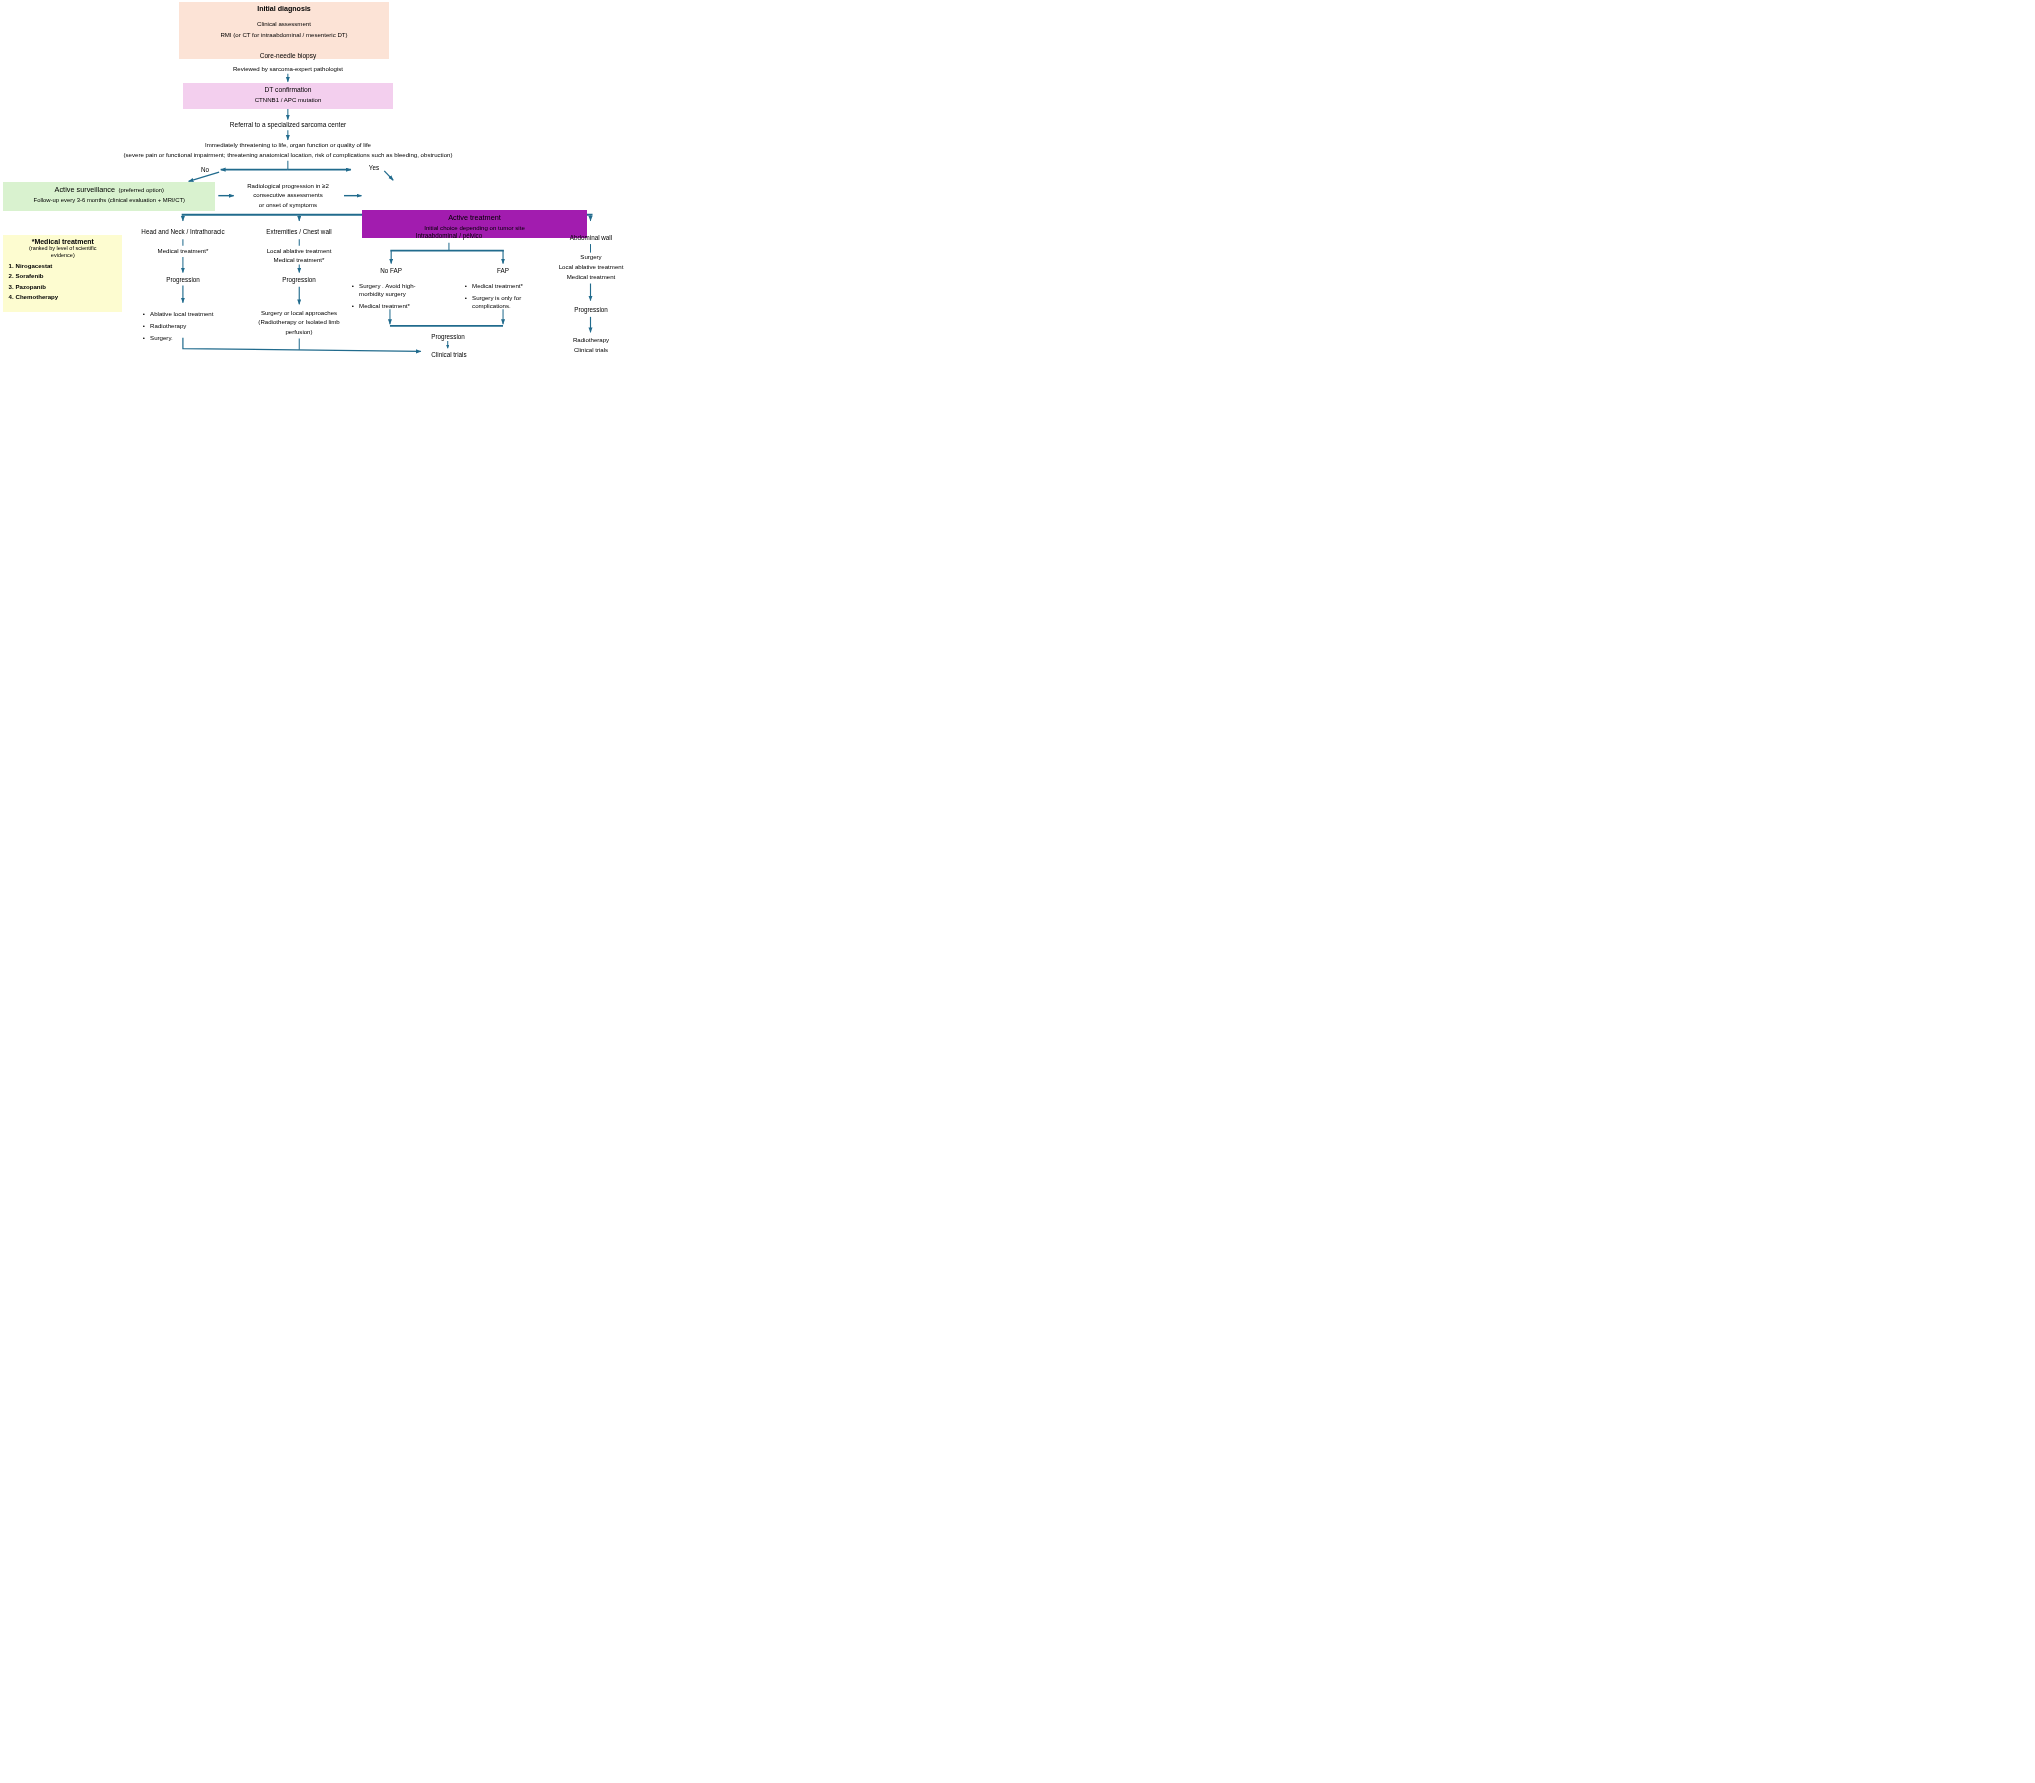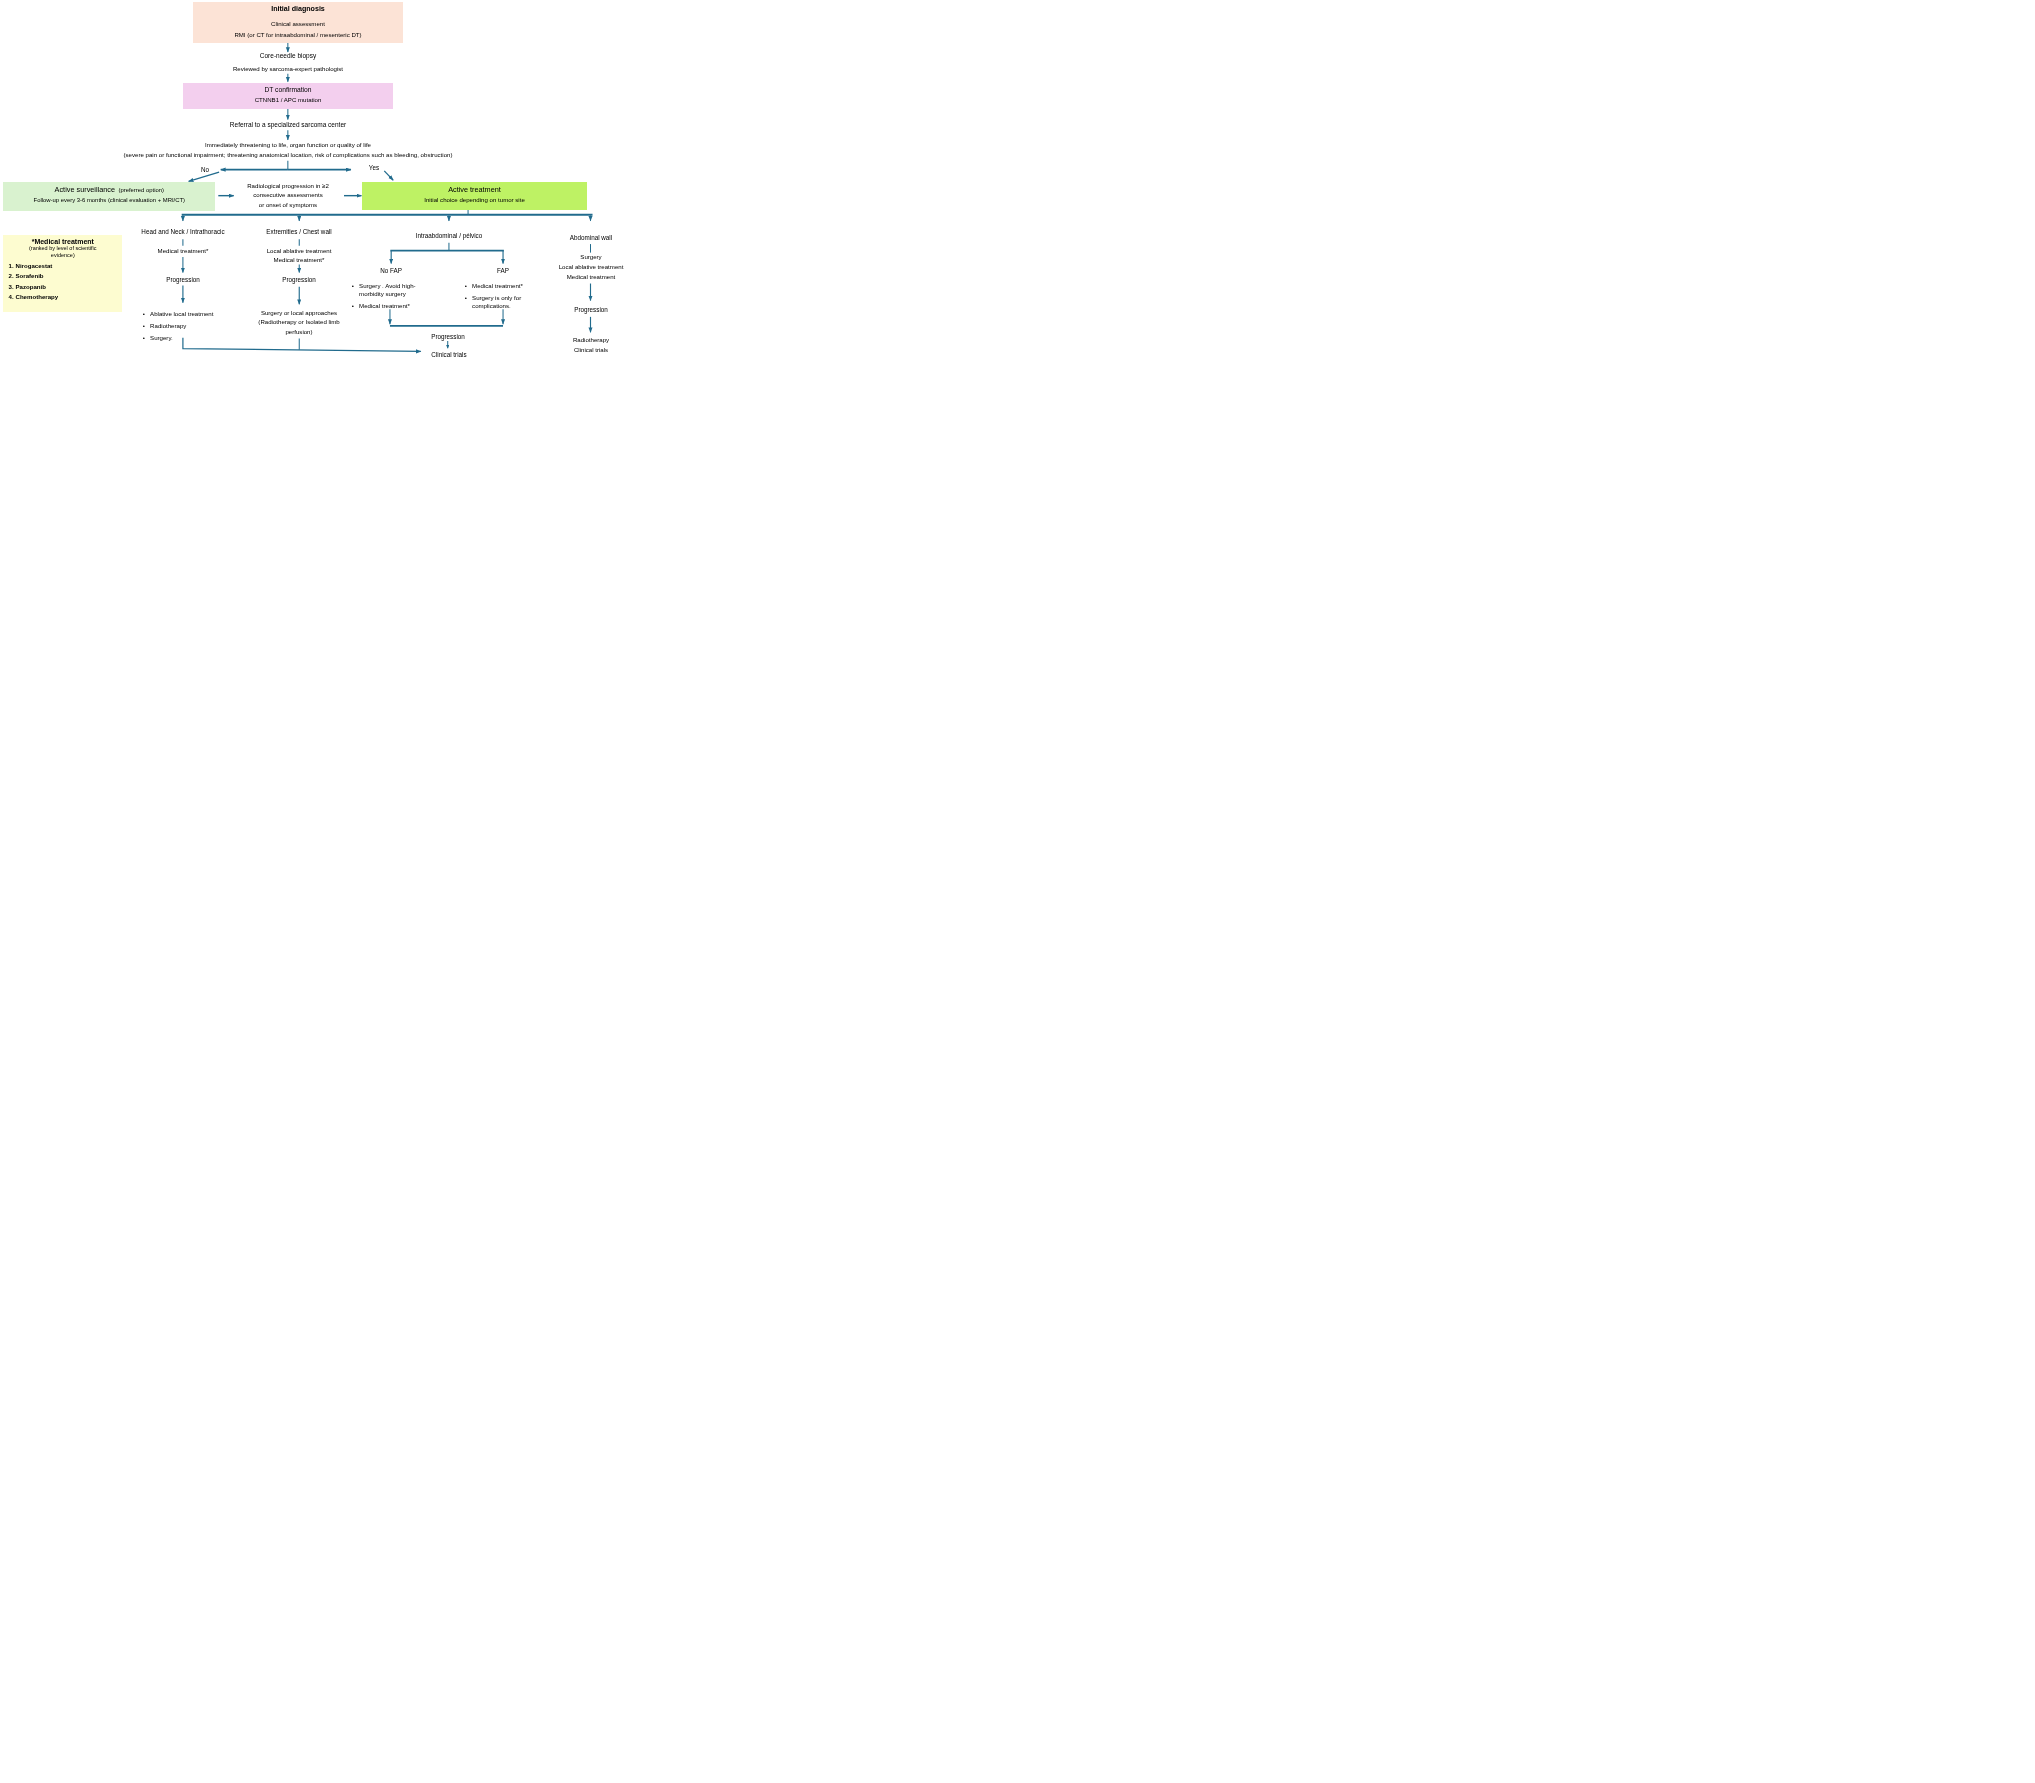--- a/index.html
+++ b/index.html
@@ -93,7 +93,7 @@
     </g>
   </svg>
 
-  <div class="box box-peach" style="left:193px;top:2px;width:210px;height:41px;">
+  <div class="box box-peach" style="left:179px;top:2px;width:210px;height:57px;">
     <div class="box-title" style="margin-top:2.8px;">Initial diagnosis</div>
     <div class="box-body" style="margin-top:7.3px;">Clinical assessment</div>
     <div class="box-body" style="margin-top:3.7px;">RMI (or CT for intraabdominal / mesenteric DT)</div>

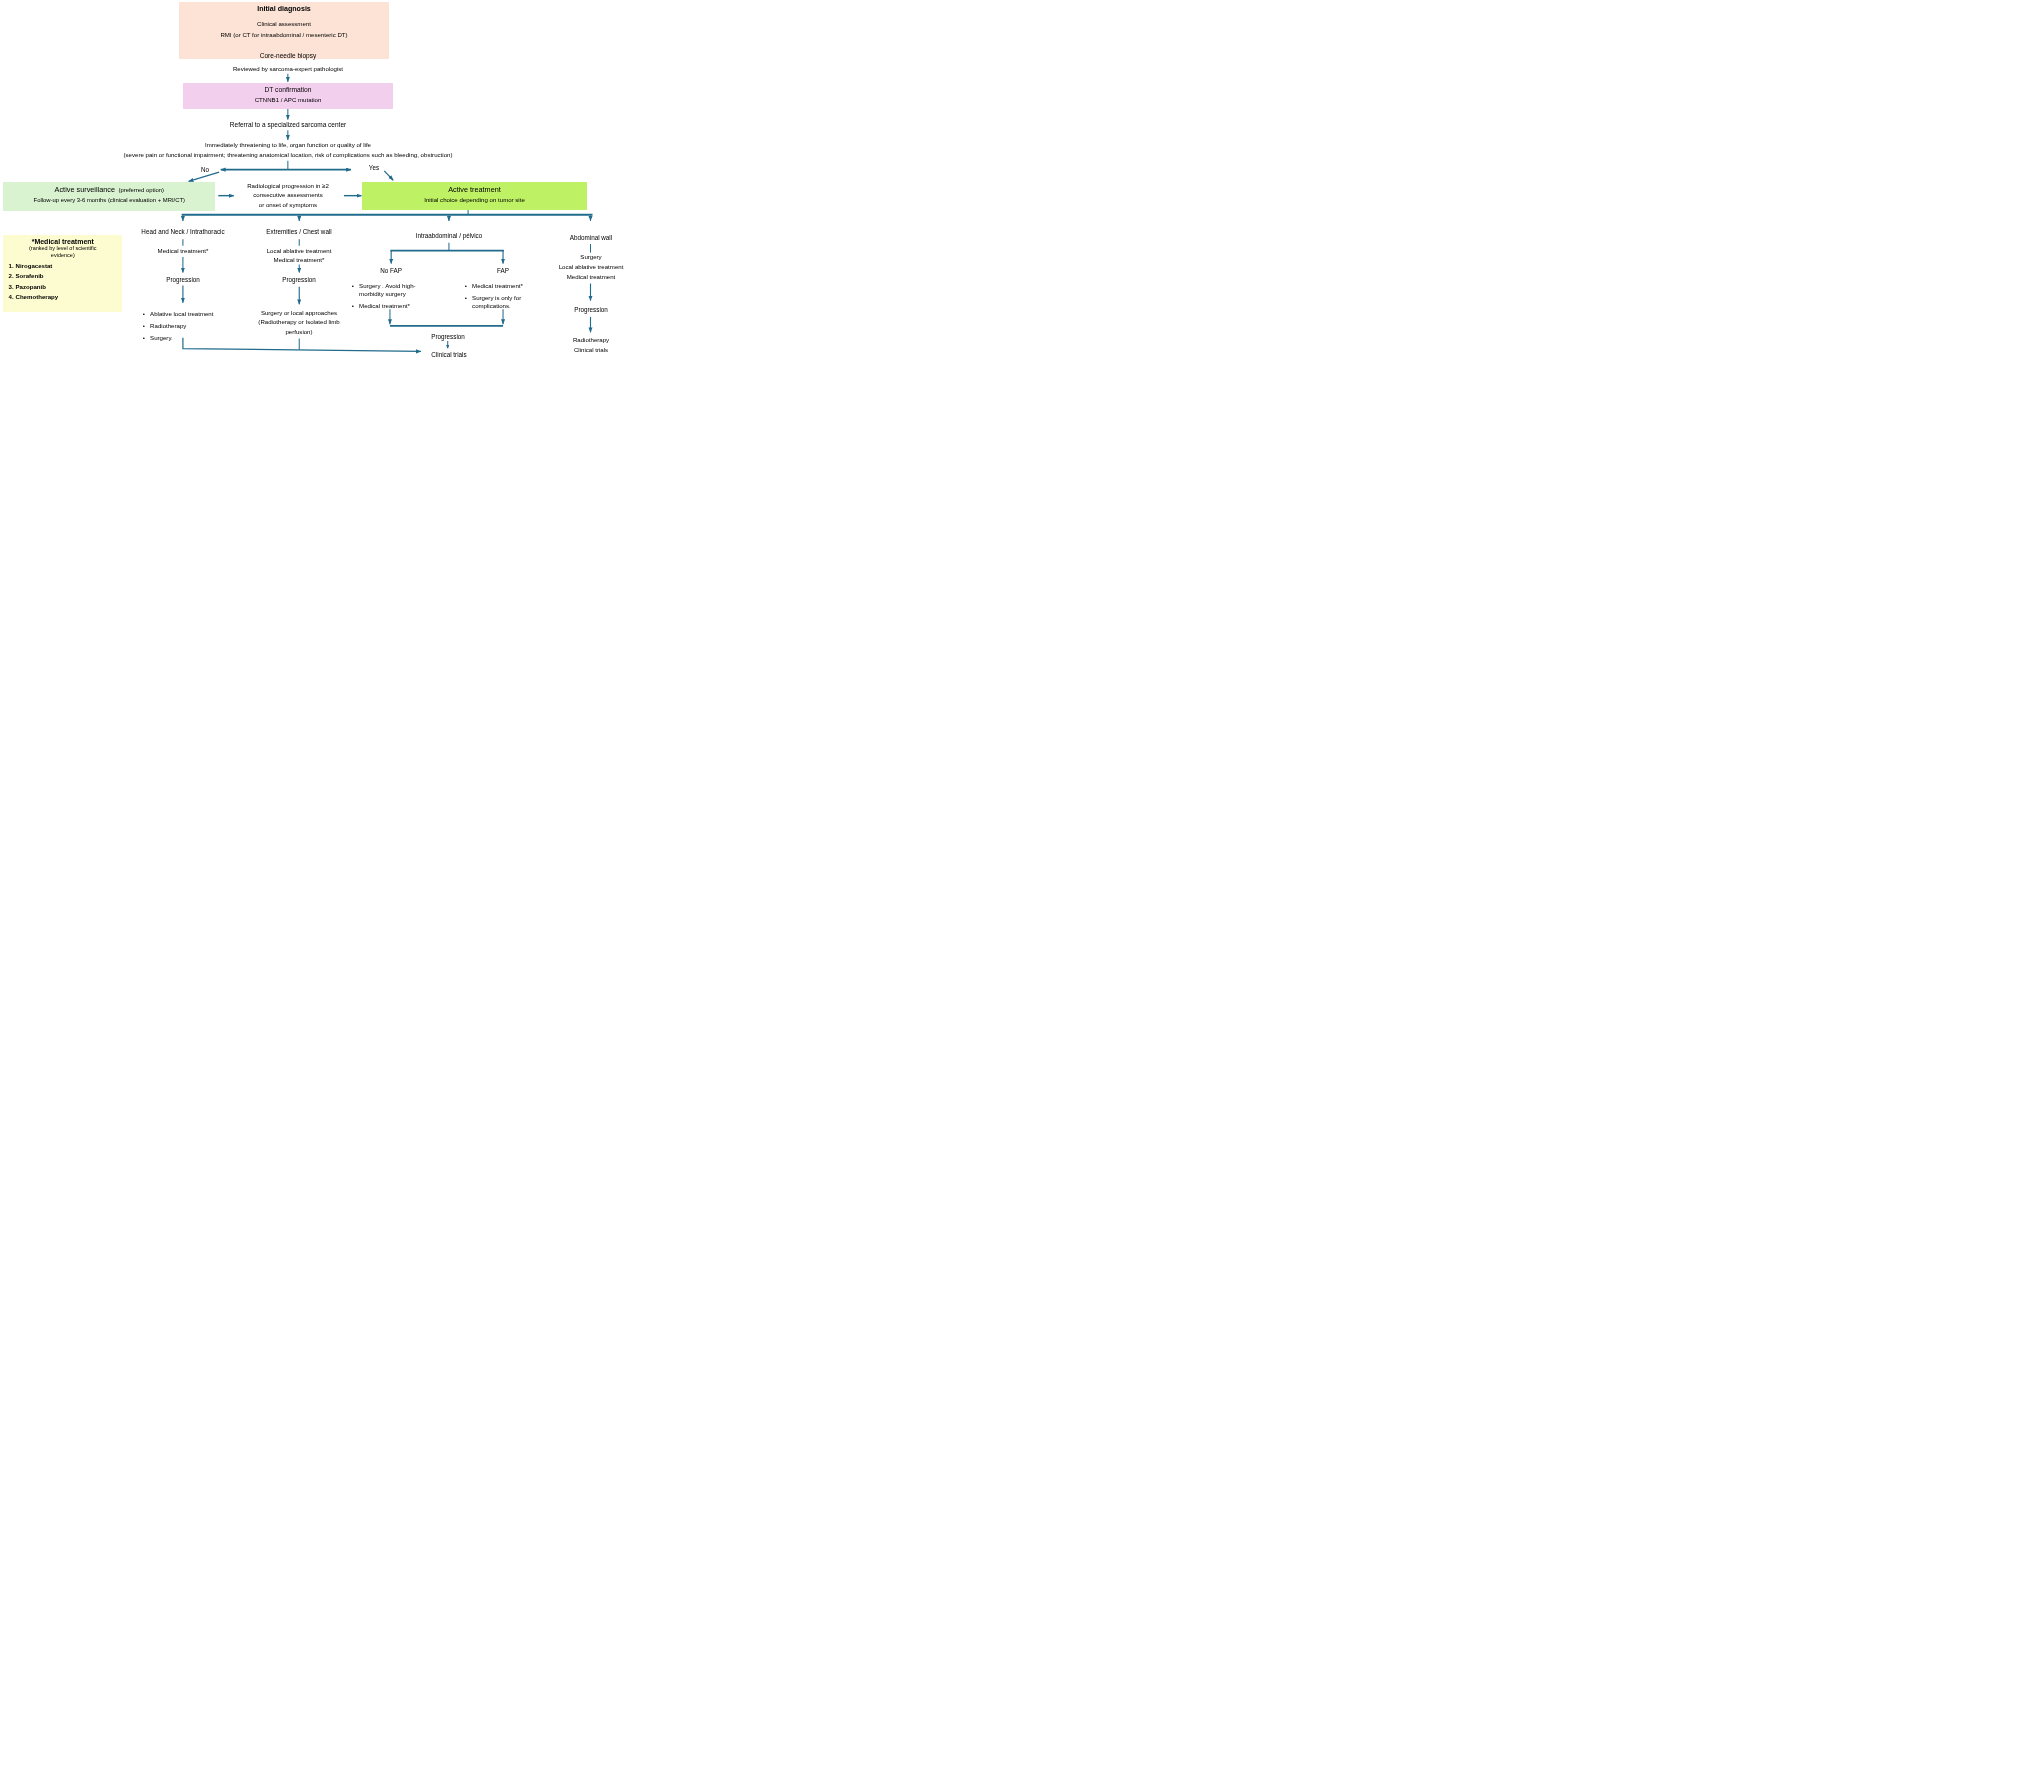--- a/index.html
+++ b/index.html
@@ -16,7 +16,7 @@
   .box-peach{background:#fce3d6;}
   .box-pink{background:#f3cfee;}
   .box-green{background:#d9f2cf;}
-  .box-blue{background:#bef264;}
+  .box-blue{background:#a21caf;margin-top:28px;}
   .box-yellow{background:#fdfcd0;text-align:left;}
   .box-title{font-weight:bold;font-size:7.1px;}
   .box-body{font-size:6.1px;}

